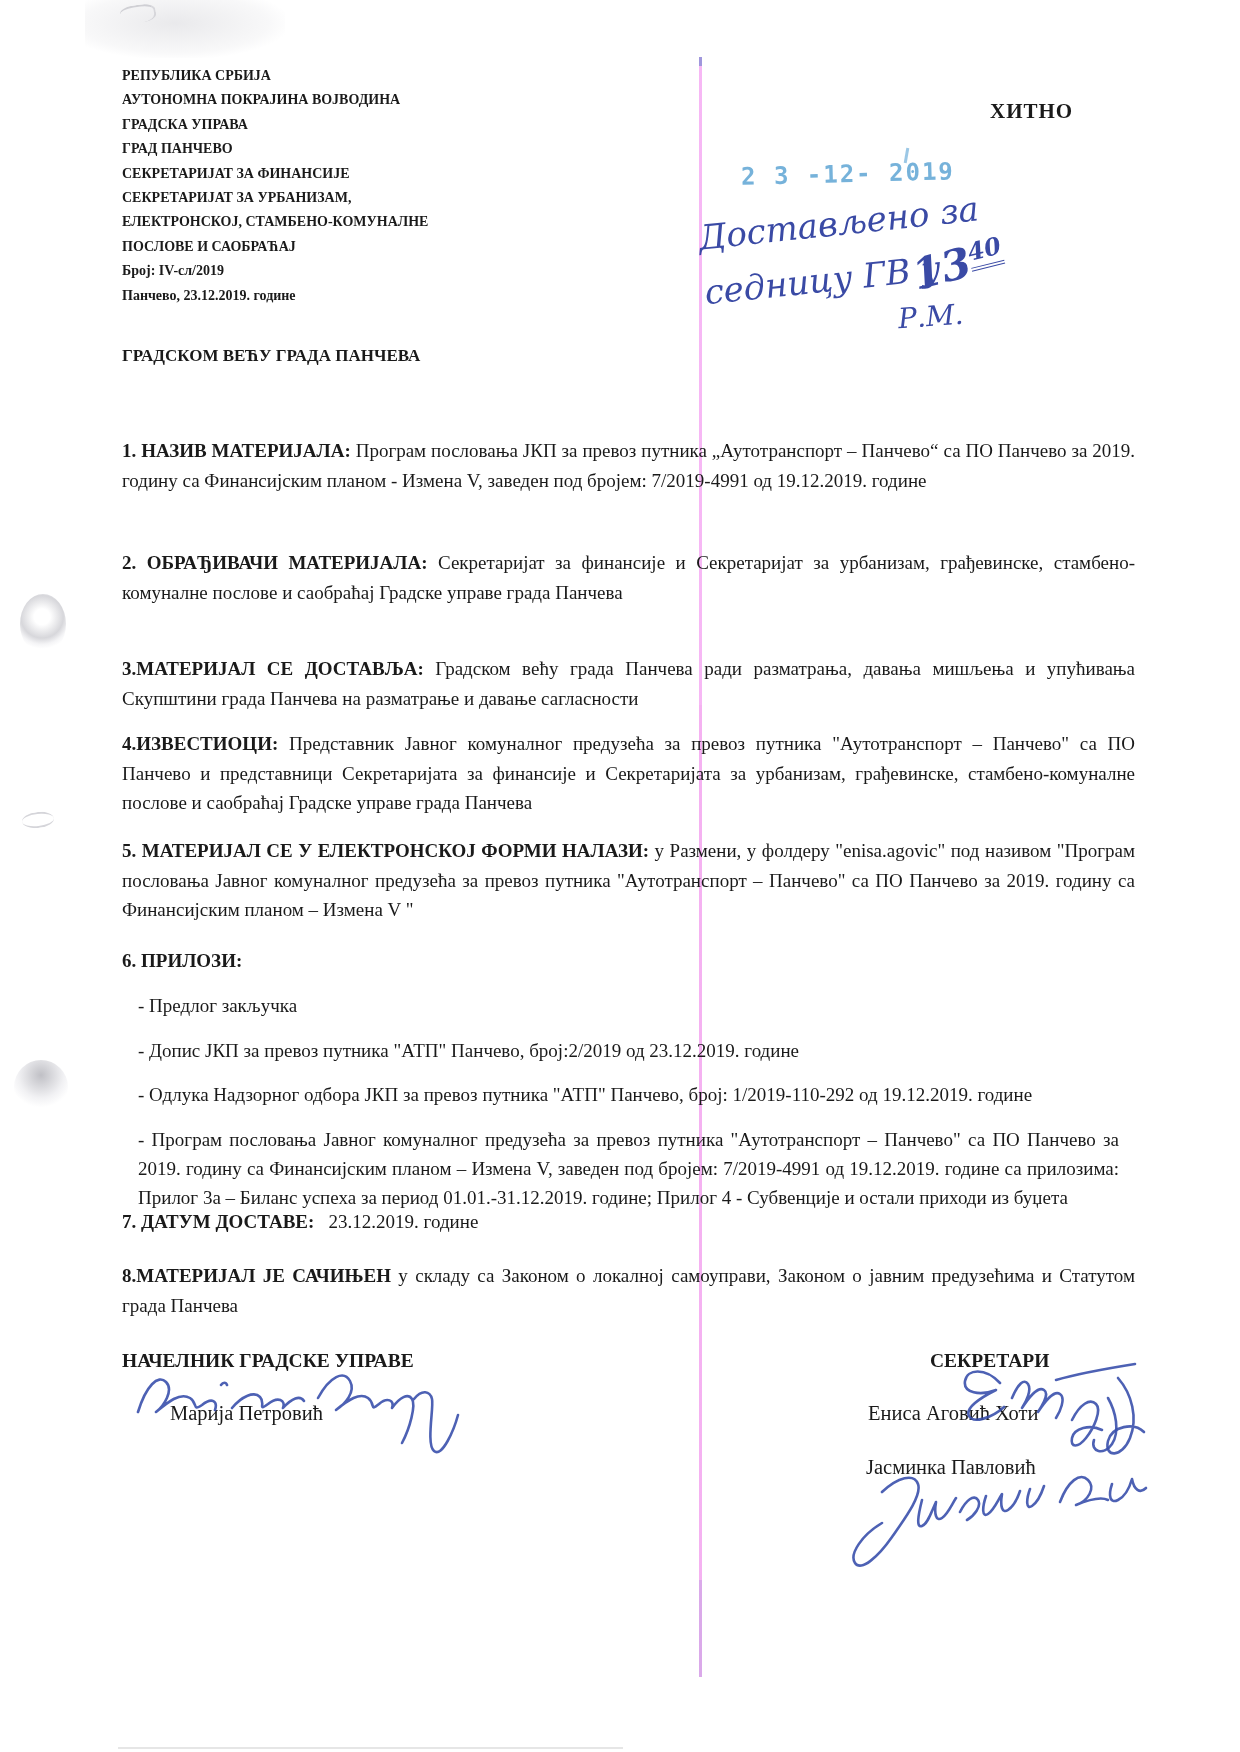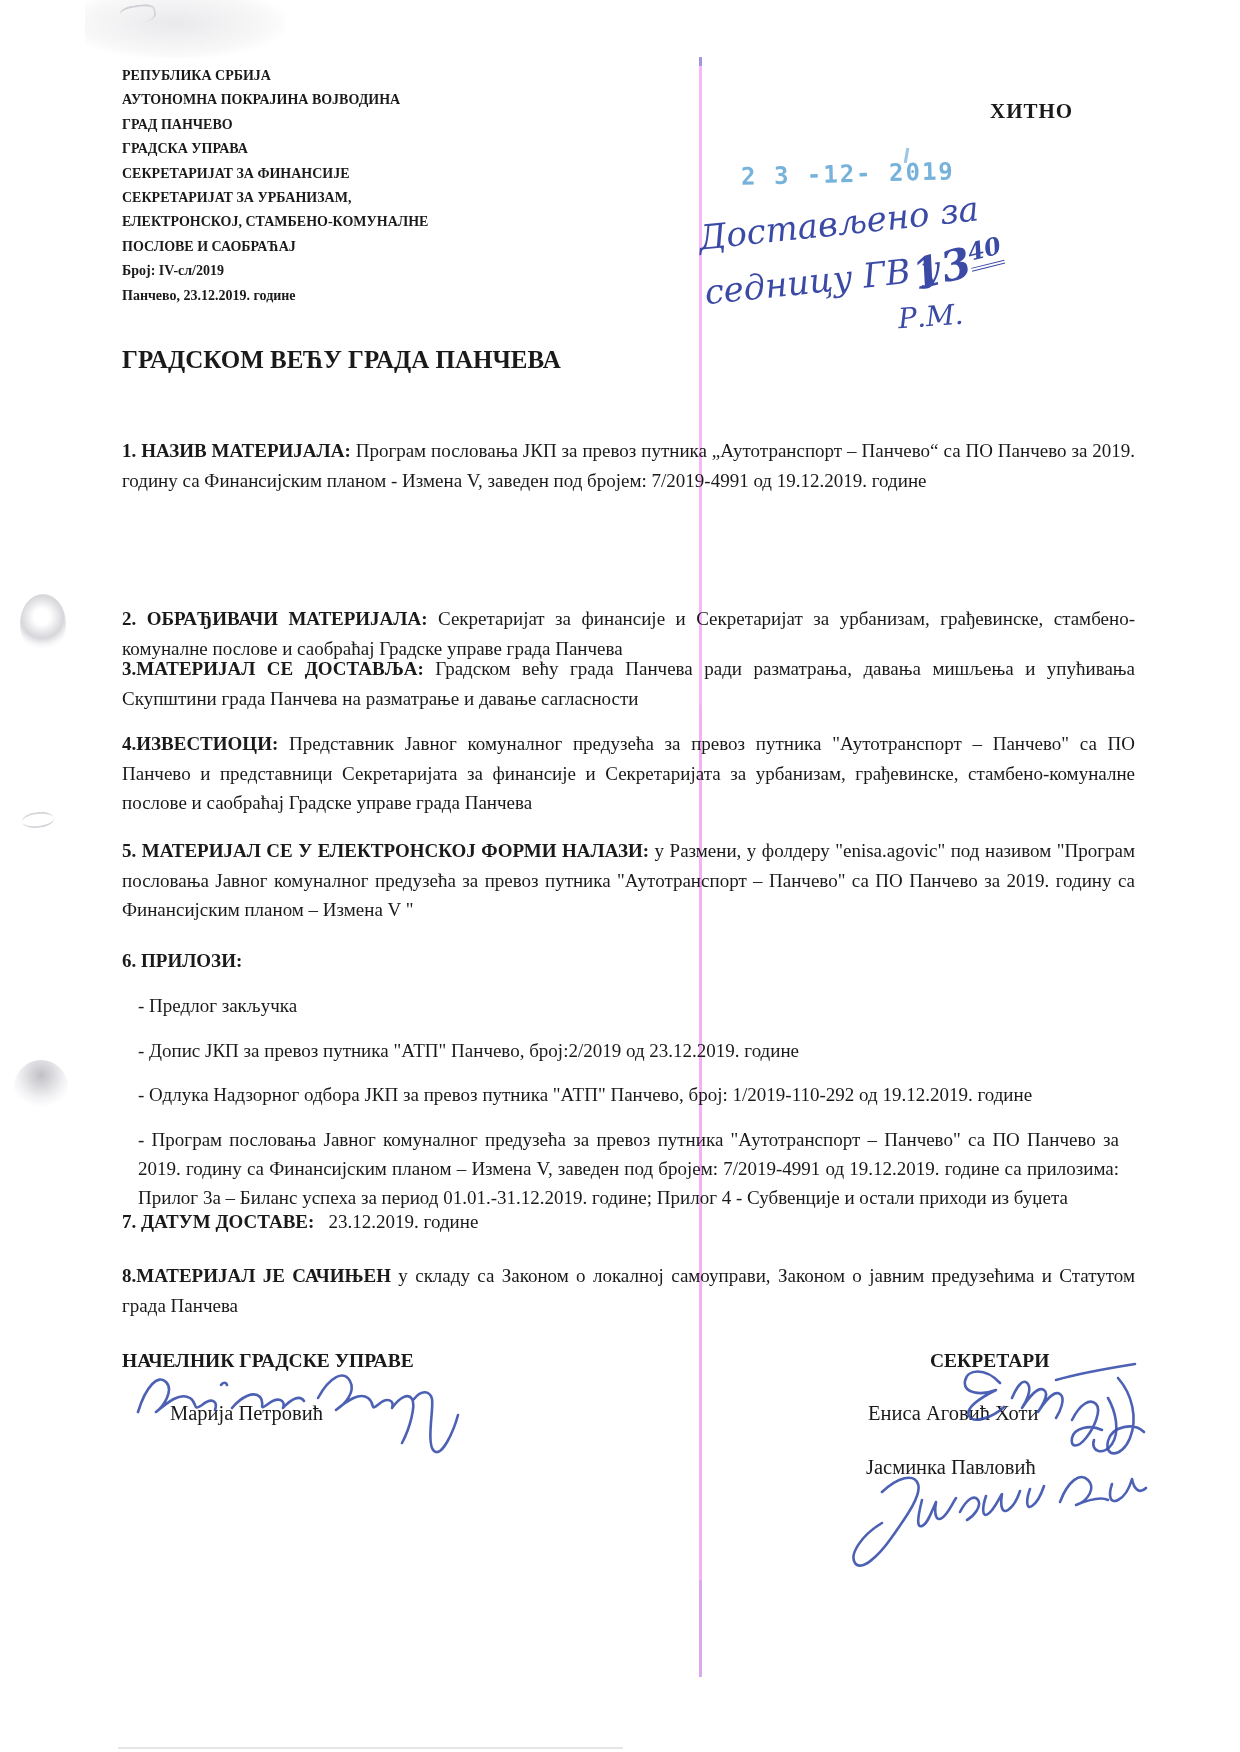--- a/index.html
+++ b/index.html
@@ -79,8 +79,8 @@
   <div class="header-block">
     <div>РЕПУБЛИКА СРБИЈА</div>
     <div>АУТОНОМНА ПОКРАЈИНА ВОЈВОДИНА</div>
+    <div>ГРАДСКА УПРАВА</div>
     <div>ГРАД ПАНЧЕВО</div>
-    <div>ГРАДСКА УПРАВА</div>
     <div>СЕКРЕТАРИЈАТ ЗА ФИНАНСИЈЕ</div>
     <div>СЕКРЕТАРИЈАТ ЗА УРБАНИЗАМ,</div>
     <div>ЕЛЕКТРОНСКОЈ, СТАМБЕНО-КОМУНАЛНЕ</div>

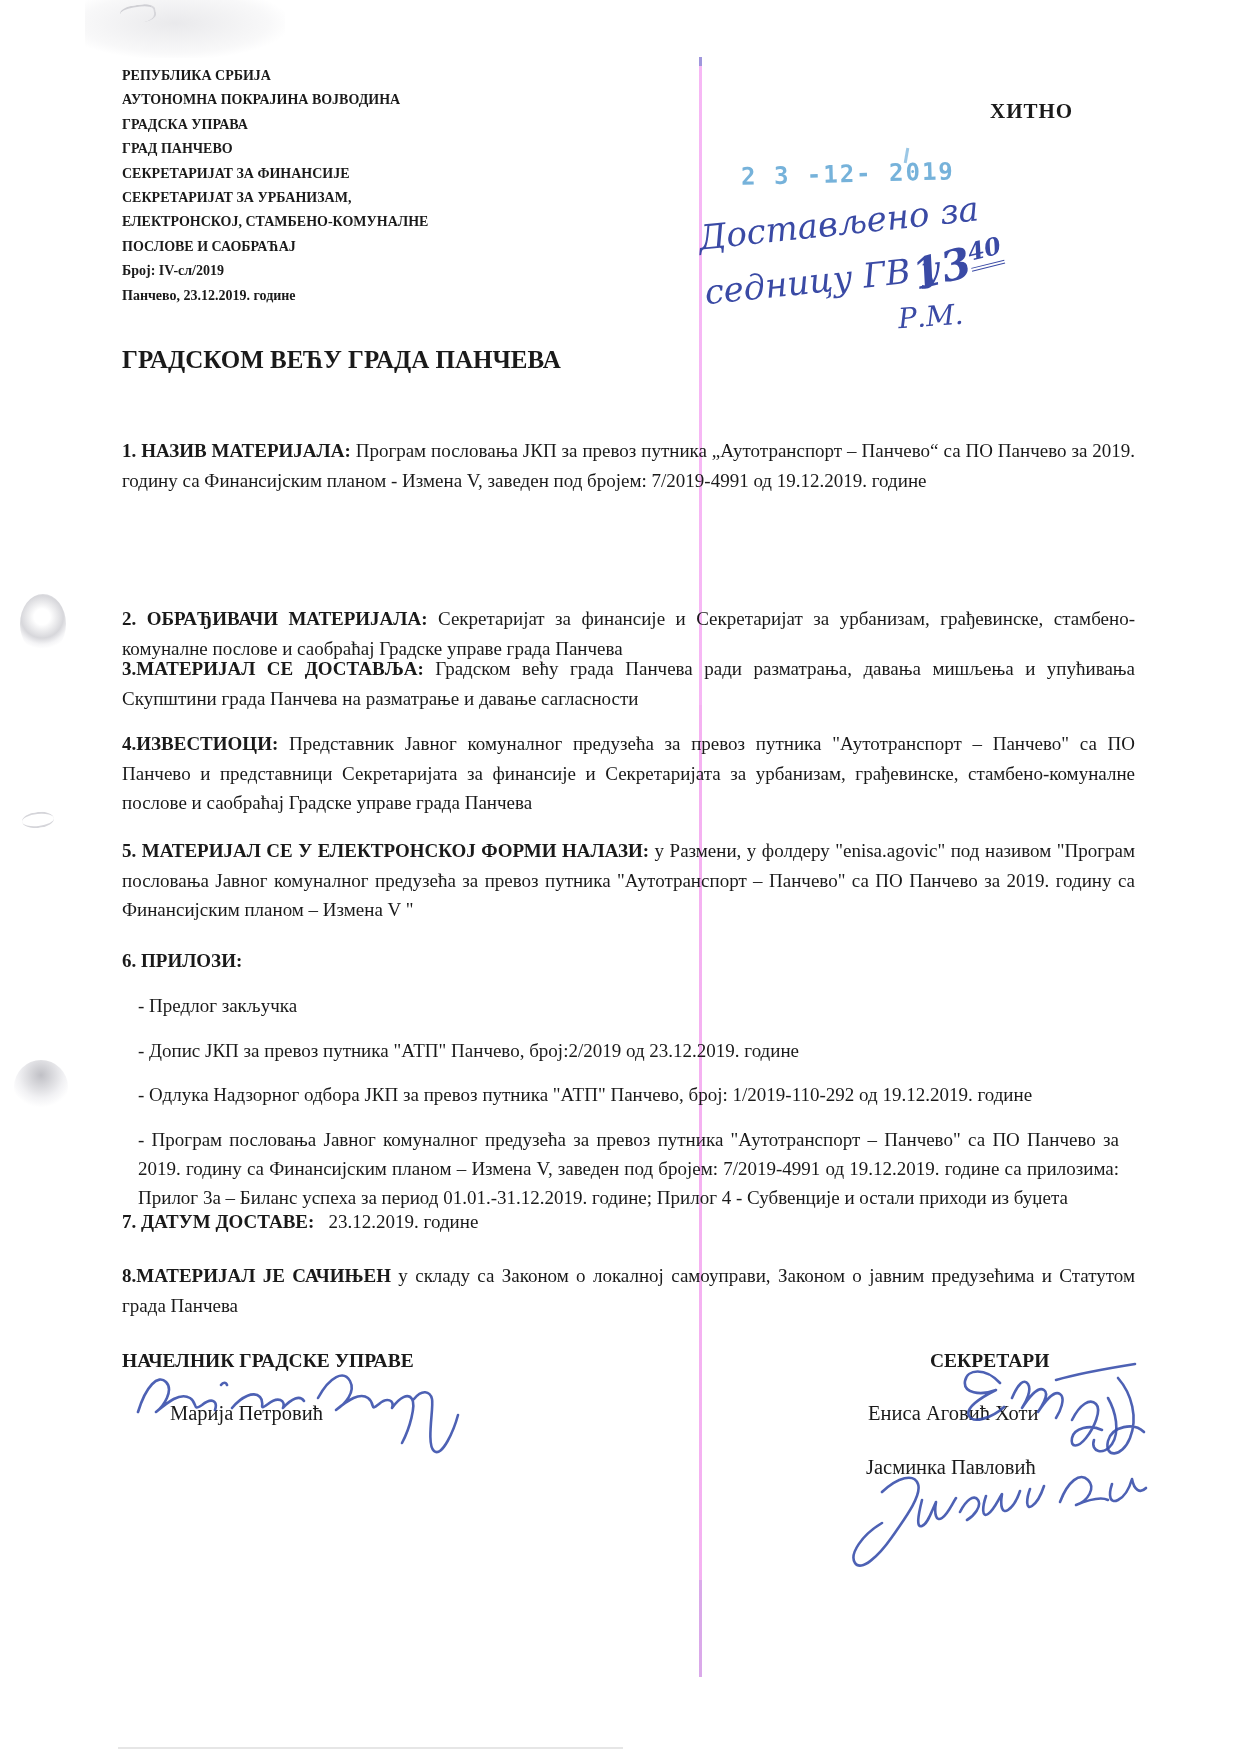--- a/index.html
+++ b/index.html
@@ -39,7 +39,7 @@
   
   .header-block{position:absolute;left:122px;top:64px;font-weight:bold;font-size:14px;line-height:24.4px;}
   .urgent{position:absolute;left:990px;top:99px;font-weight:bold;font-size:21px;letter-spacing:1px;}
-  .recipient{position:absolute;left:122px;top:346px;font-weight:bold;font-size:25px;}
+  .recipient{position:absolute;left:122px;top:346px;font-weight:bold;font-size:17px;}
   .para{position:absolute;left:122px;width:1013px;margin:0;text-align:justify;font-size:19px;line-height:29.5px;}
   .para b{font-weight:bold;}
   .attach-line{margin:16px;text-align:justify;}

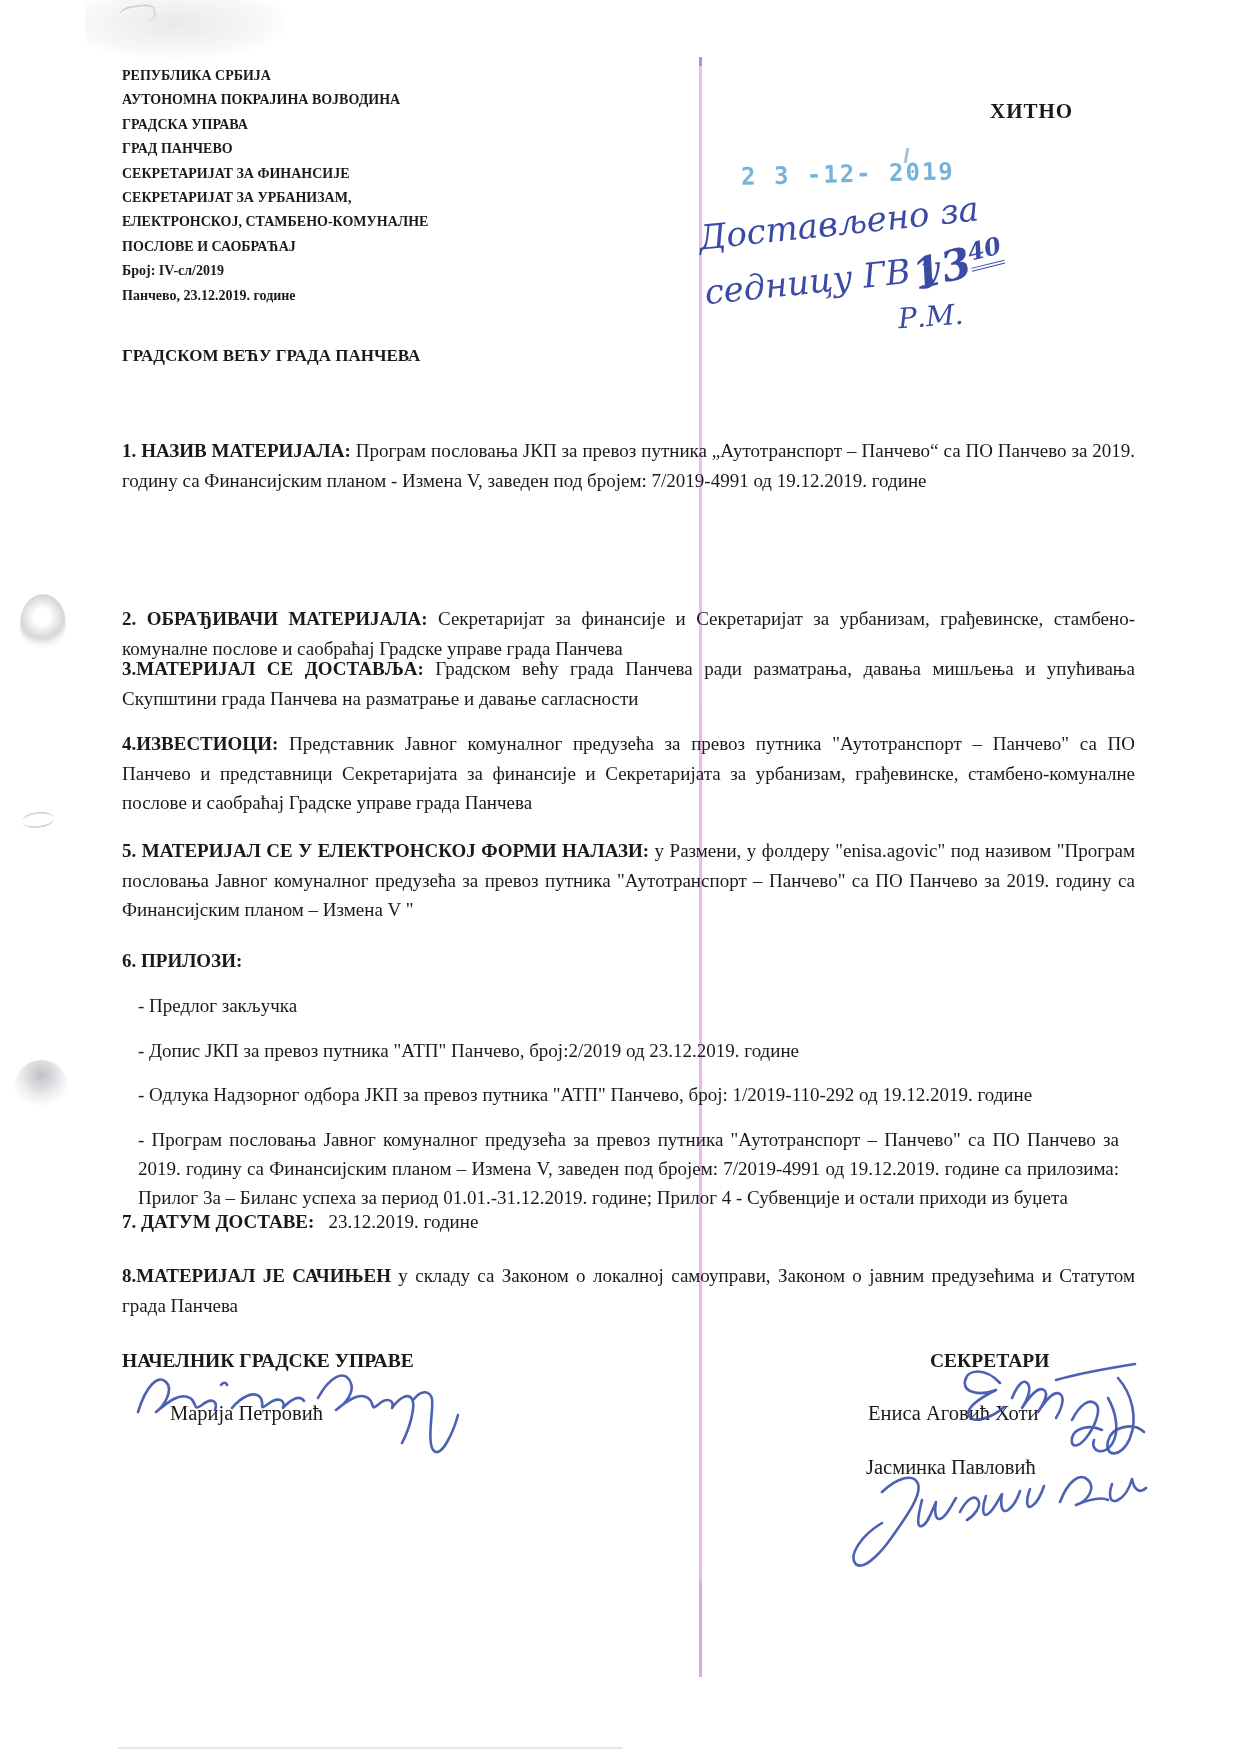--- a/index.html
+++ b/index.html
@@ -102,7 +102,7 @@
 
   <p class="para" style="top:436px"><b>1. НАЗИВ МАТЕРИЈАЛА:</b> <span>Програм пословања ЈКП за превоз путника „Аутотранспорт – Панчево“ са ПО Панчево за 2019. годину са Финансијским планом  - Измена V, заведен под бројем: 7/2019-4991 од 19.12.2019. године</span></p>
 
-  <p class="para" style="top:604px"><b>2. ОБРАЂИВАЧИ МАТЕРИЈАЛА:</b> <span>Секретаријат за финансије и Секретаријат за урбанизам, грађевинске, стамбено-комуналне послове и саобраћај  Градске управе града Панчева</span></p>
+  <p class="para" style="top:548px"><b>2. ОБРАЂИВАЧИ МАТЕРИЈАЛА:</b> <span>Секретаријат за финансије и Секретаријат за урбанизам, грађевинске, стамбено-комуналне послове и саобраћај  Градске управе града Панчева</span></p>
 
   <p class="para" style="top:654px"><b>3.МАТЕРИЈАЛ СЕ ДОСТАВЉА:</b> <span>Градском већу града Панчева ради разматрања, давања мишљења и упућивања Скупштини града Панчева на разматрање и давање сагласности</span></p>
 

